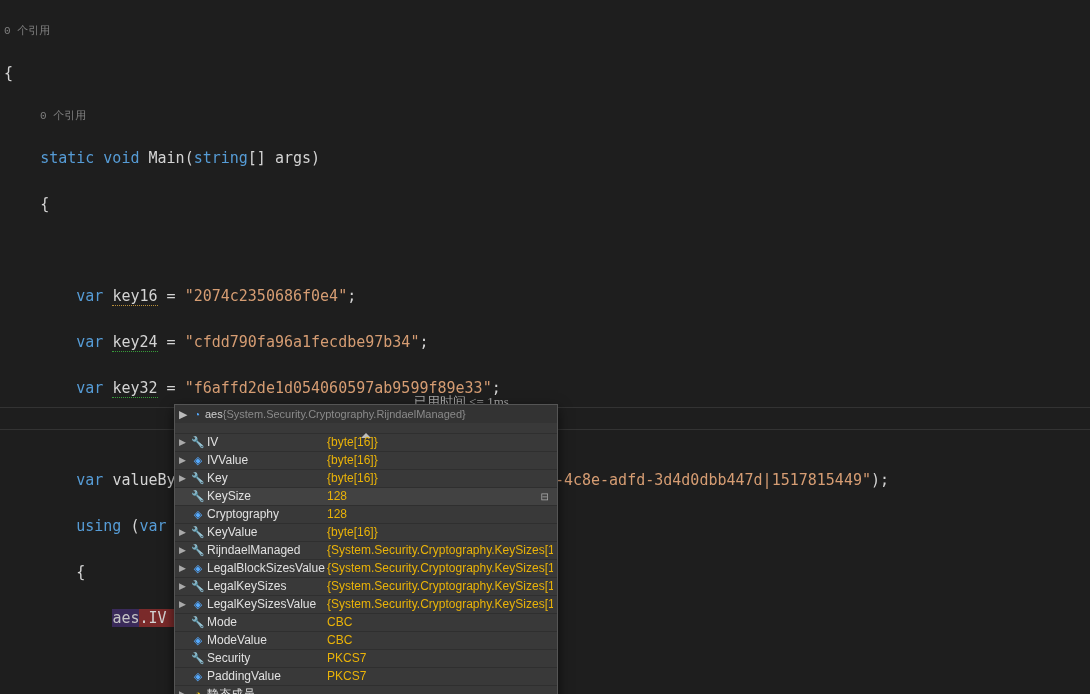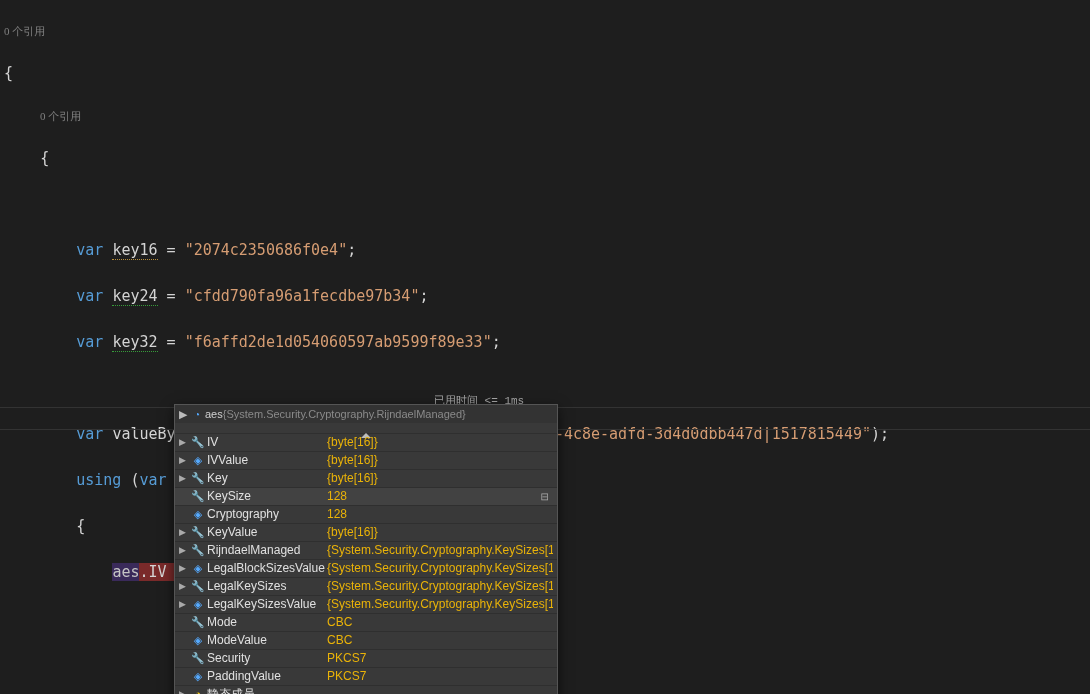--- a/index.html
+++ b/index.html
@@ -15,7 +15,7 @@
     line-height:23px;
   }
   .code-area { padding:0 0 0 4px; white-space:pre; }
-  .codelens { color:#808080; font-size:11px; line-height:16px; font-family:Liberation Serif, serif; }
+  .codelens { color:#808080; font-size:11px; line-height:16px; font-family:Liberation Mono, monospace; }
   .k-blue { color:#569cd6; }
   .k-type { color:#4ec9b0; }
   .k-str { color:#d69d73; }

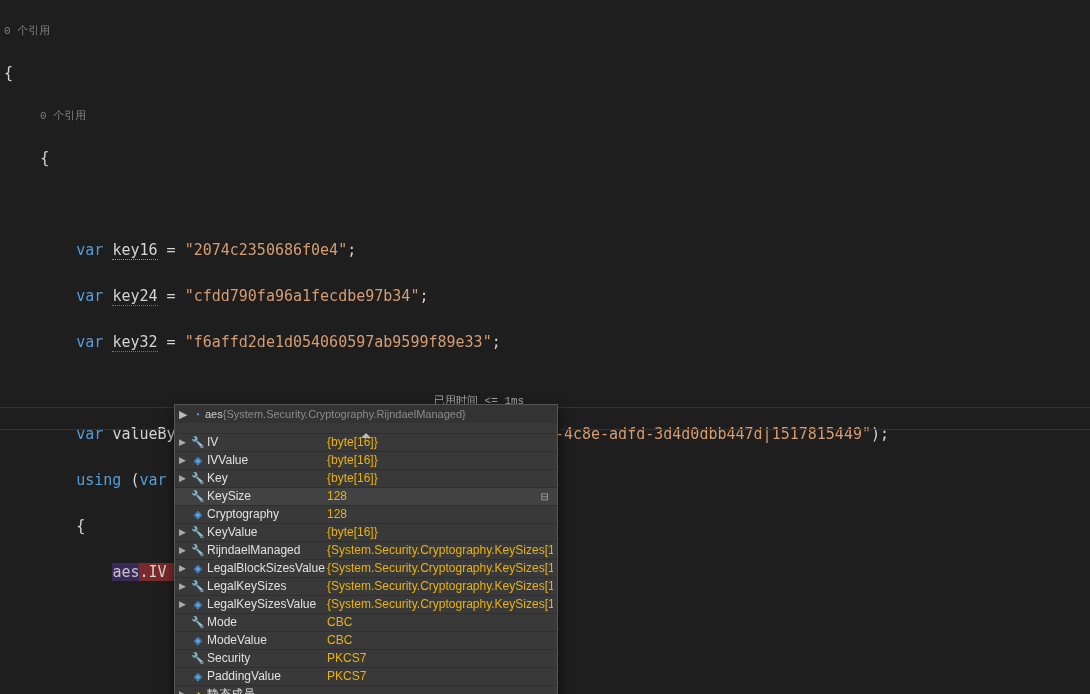--- a/index.html
+++ b/index.html
@@ -75,6 +75,7 @@
 <div class="codelens">0 个引用</div>
 <div class="line"><span>{</span></div>
 <div class="codelens" style="padding-left:36px">0 个引用</div>
+<div class="line">    <span class="k-blue">static</span> <span class="k-blue">void</span> <span>Main</span><span>(</span><span class="k-blue">string</span><span>[]</span><span> args</span><span>)</span></div>
 <div class="line">    <span>{</span></div>
 <div class="line"> </div>
 <div class="line">        <span class="k-blue">var</span> <span class="dotted">key16</span><span> = </span><span class="k-str">"2074c2350686f0e4"</span><span>;</span></div>

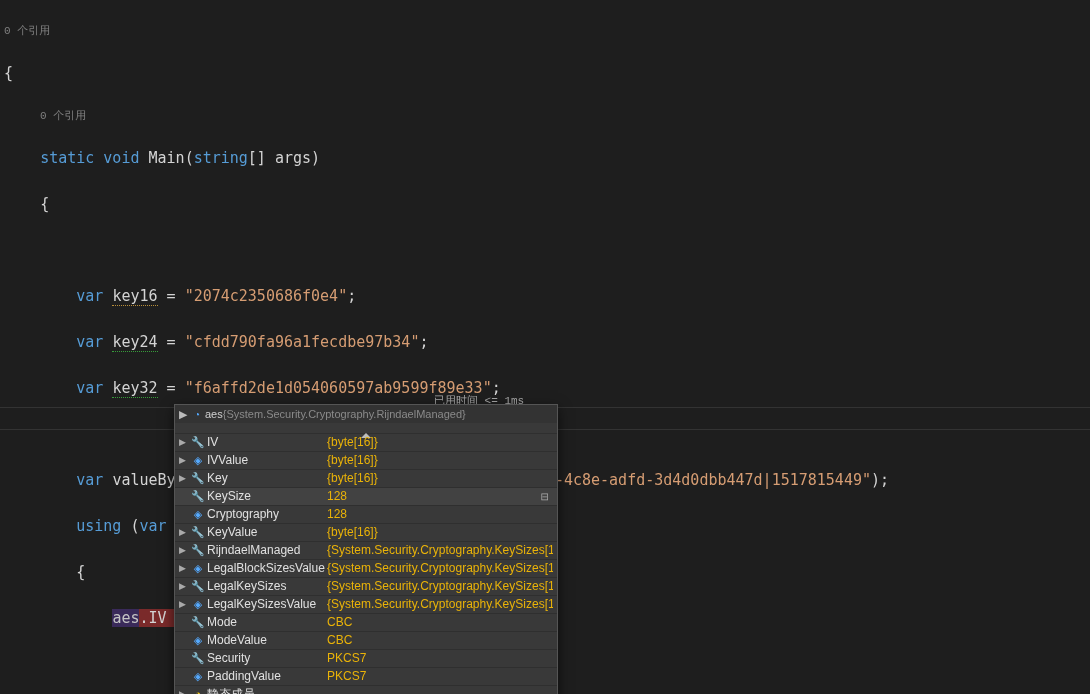--- a/index.html
+++ b/index.html
@@ -26,7 +26,7 @@
   .dotted { border-bottom:1px dotted #b98f3a;margin-top:16px; }
   .dotted-green { border-bottom:1px dotted #379c3a;text-align:center; }
   .current-line { position:absolute; left:0; right:0; height:23px; border-top:1px solid #333; border-bottom:1px solid #333; top:407px; z-index:0; }
-  .elapsed { font-size:11px; color:#a8a8a8; font-family:Liberation Mono, monospace; position:absolute; left:434px; top:390px;}
+  .elapsed { font-size:13px; color:#a8a8a8; font-family:Liberation Serif, serif; position:absolute; left:414px; top:390px;}
   
   .popup {
     position:absolute;

